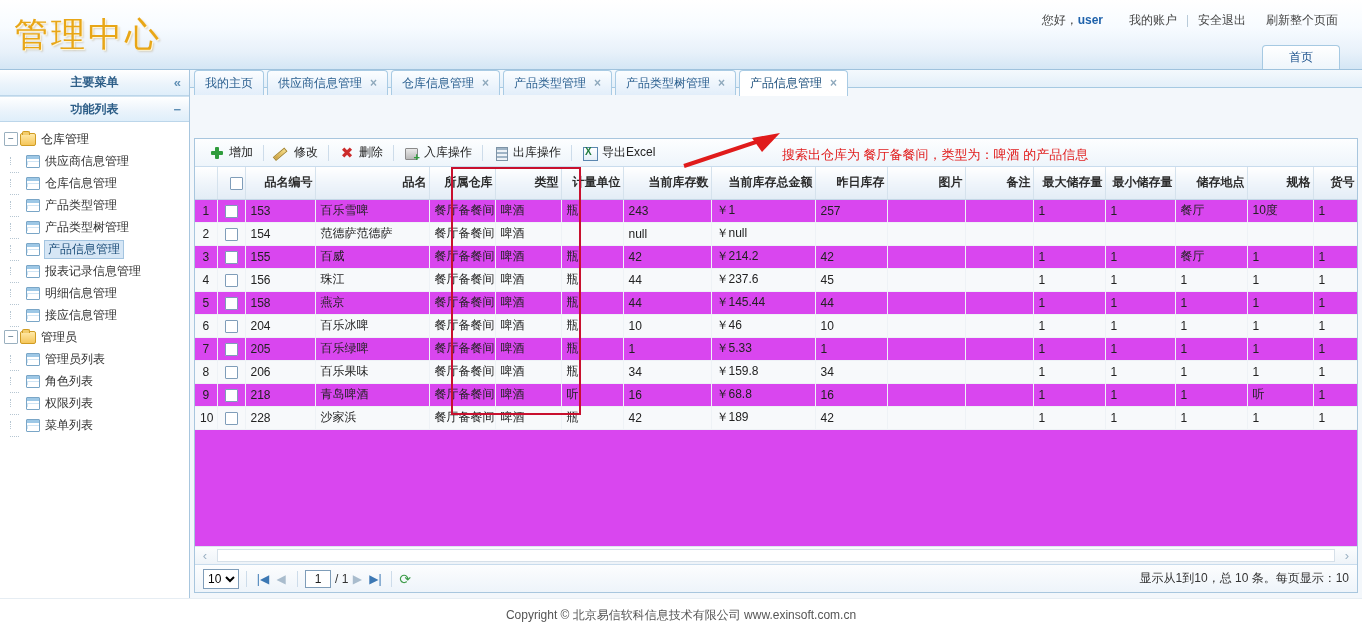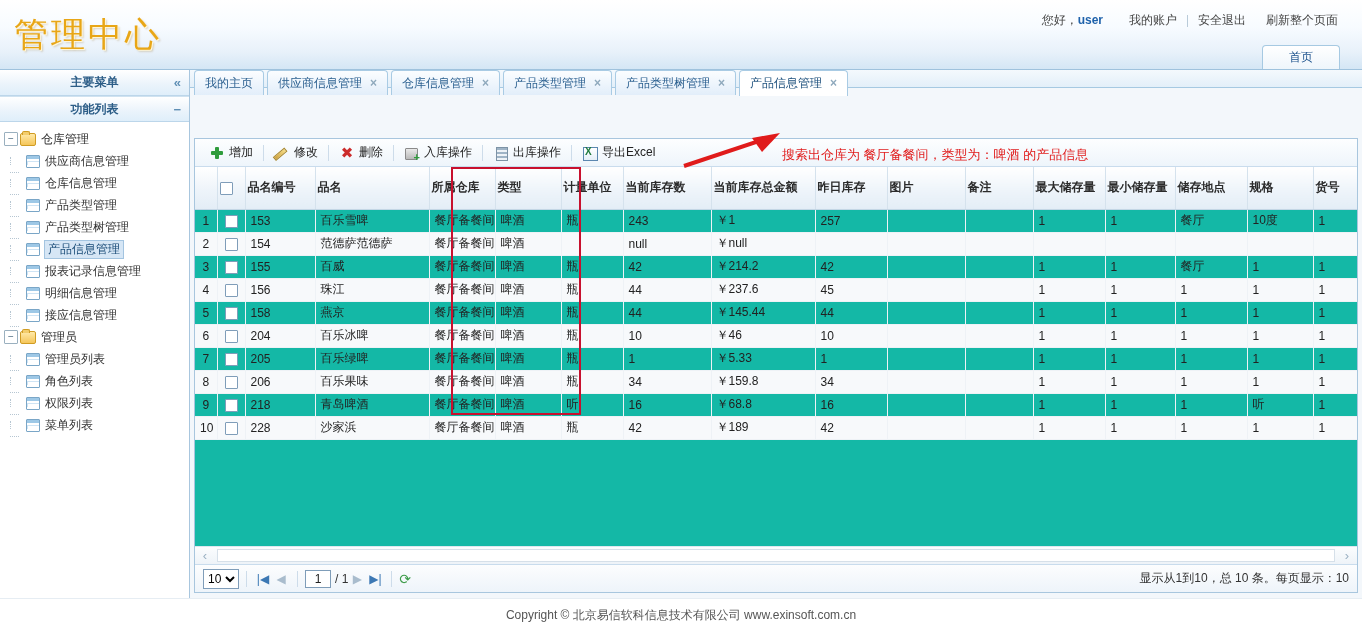--- a/index.html
+++ b/index.html
@@ -170,7 +170,7 @@
   
   .gridpanel {
     position: absolute; left: 4px; top: 68px; width: 1164px; height: 455px;
-    background: #14b8a6; border: 1px solid #a8c6de;
+    background: #d946ef; border: 1px solid #a8c6de;
   }
   .toolbar {
     height: 28px; border-bottom: 1px solid #c9dced;

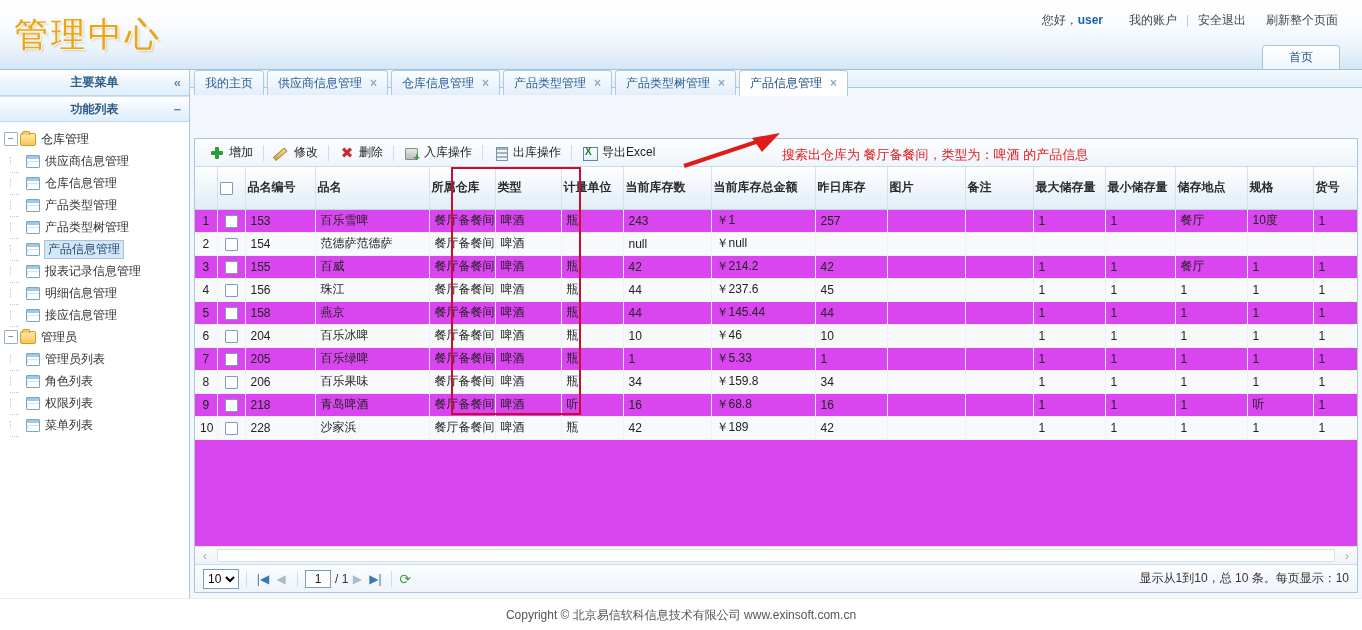--- a/index.html
+++ b/index.html
@@ -224,10 +224,10 @@
   .tablearea { position: relative; height: 384px; overflow: hidden; }
   table.grid { border-collapse: collapse; width: 1162px; table-layout: fixed; }
   table.grid th {
-    height: 42px;
+    height: 32px;
     background: linear-gradient(to bottom, #ffffff, #eef4fa 55%, #e3edf6);
     border-right: 1px solid #d5e2ed; border-bottom: 1px solid #c3d6e5;
-    font-size: 12px; font-weight: bold; color: #2b2b2b; text-align: left;
+    font-size: 12px; font-weight: bold; color: #2b2b2b; text-align: right;
     padding: 0 2px; white-space: nowrap;
   }
   table.grid td {

